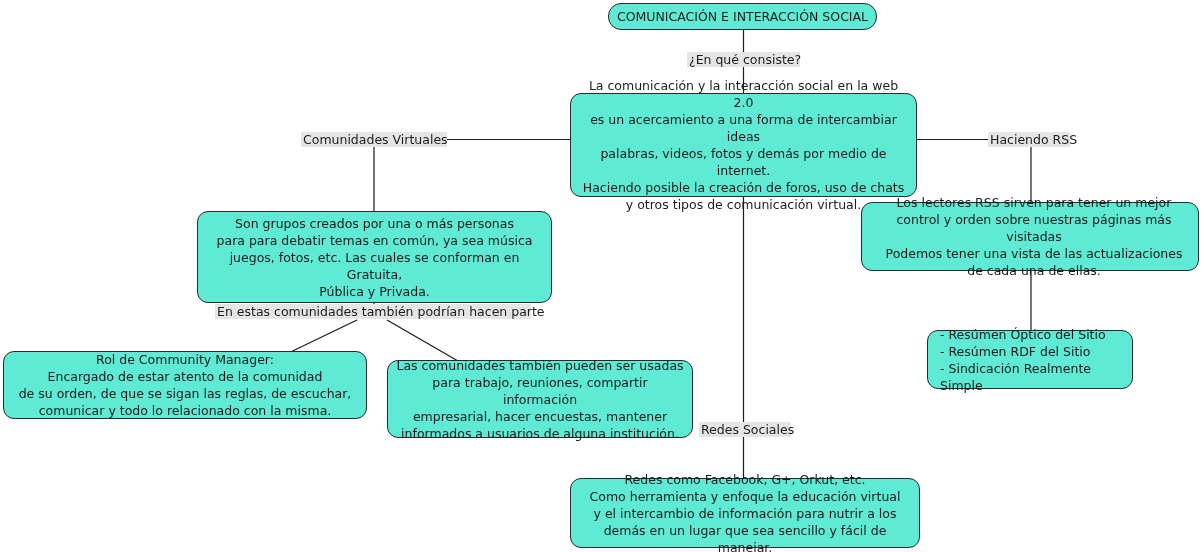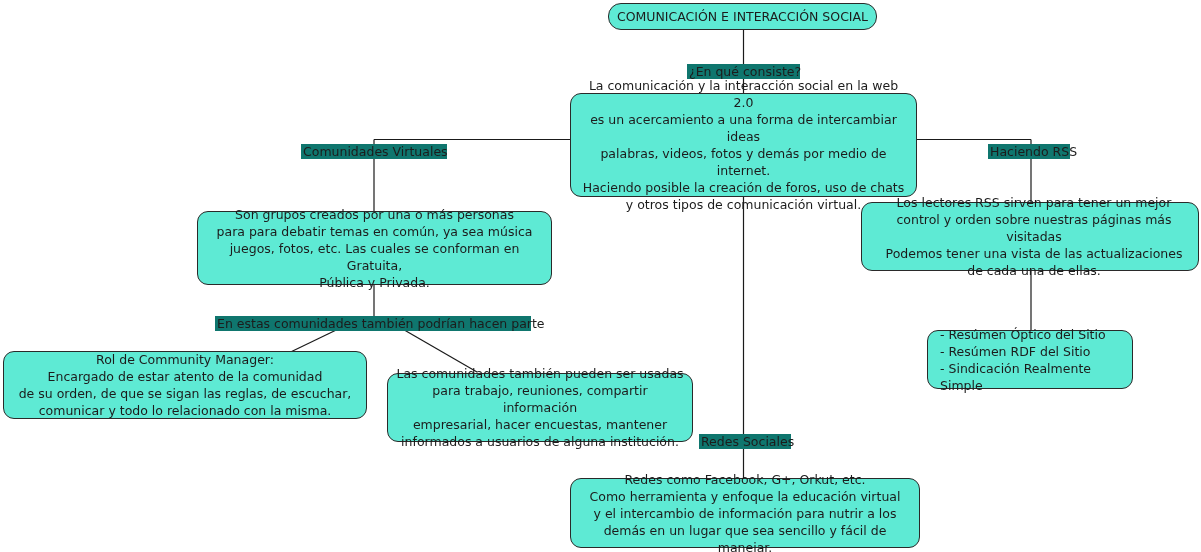--- a/index.html
+++ b/index.html
@@ -49,13 +49,12 @@
     position: absolute;
     z-index: 3;
     box-sizing: border-box;
-    background: #0f766e;
+    background: #e5e5e5;
     font-size: 12.5px;
     line-height: 15px;
     white-space: nowrap;
     text-align: center;
     padding: 0 2px;
-    margin-top: 12px;
   }
   
   #n-title        { left: 608px; top: 3px;   width: 269px; height: 27px; border-radius: 13px; }

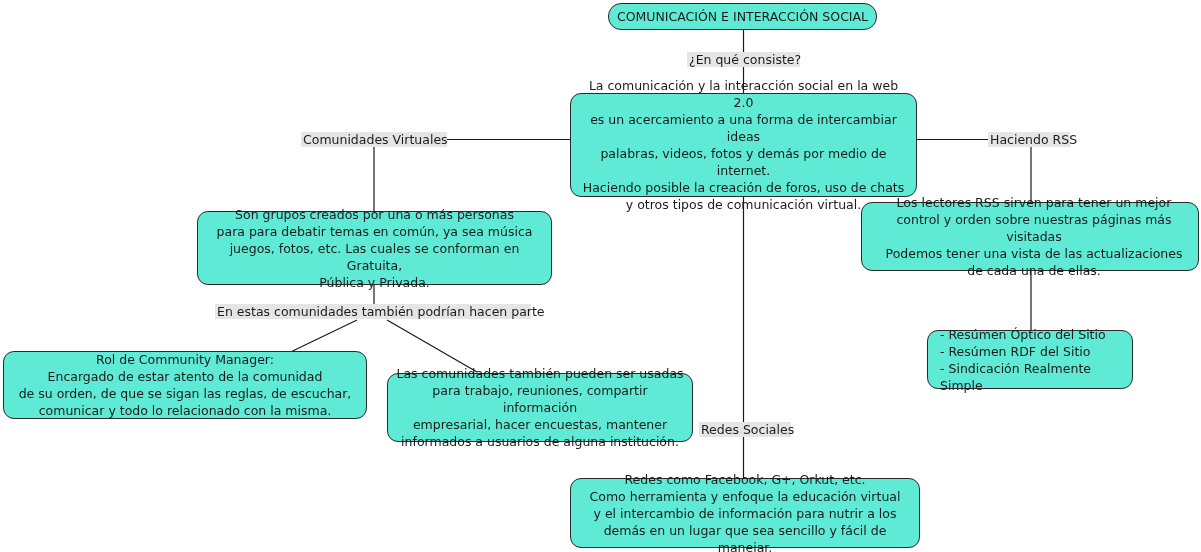--- a/index.html
+++ b/index.html
@@ -59,7 +59,7 @@
   
   #n-title        { left: 608px; top: 3px;   width: 269px; height: 27px; border-radius: 13px; }
   #n-definicion   { left: 570px; top: 93px;  width: 347px; height: 104px; }
-  #n-comunidades  { left: 197px; top: 211px; width: 355px; height: 74px; }
+  #n-comunidades  { left: 197px; top: 211px; width: 355px; height: 92px; }
   #n-lectores     { left: 861px; top: 202px; width: 338px; height: 69px; padding-left: 14px; }
   #n-significados { left: 927px; top: 330px; width: 206px; height: 59px; }
   #n-rol          { left: 3px;   top: 351px; width: 364px; height: 68px; }

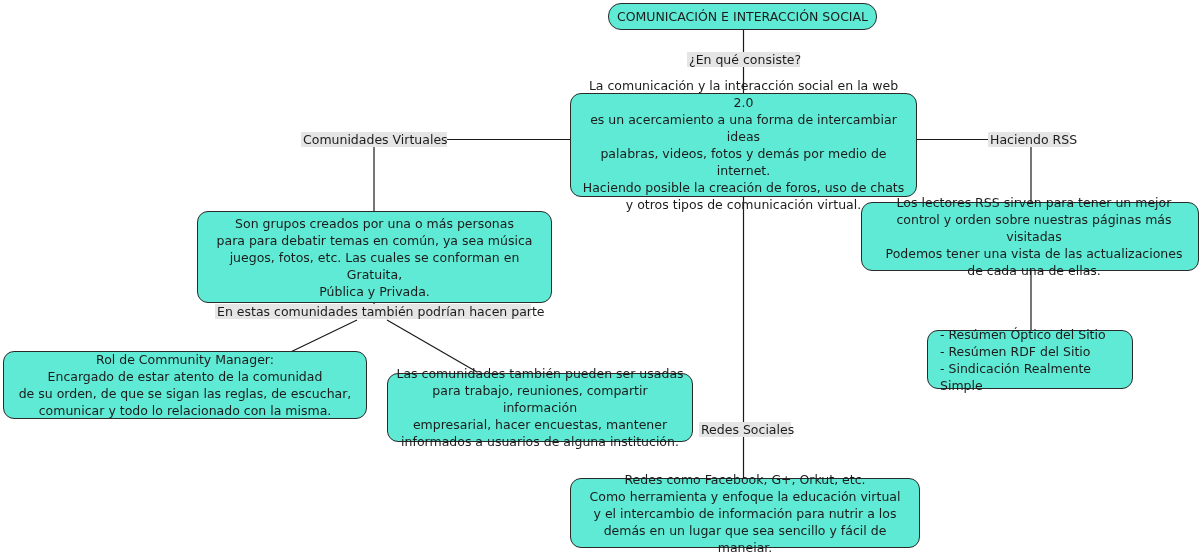--- a/index.html
+++ b/index.html
@@ -63,7 +63,7 @@
   #n-lectores     { left: 861px; top: 202px; width: 338px; height: 69px; padding-left: 14px; }
   #n-significados { left: 927px; top: 330px; width: 206px; height: 59px; }
   #n-rol          { left: 3px;   top: 351px; width: 364px; height: 68px; }
-  #n-usadas       { left: 387px; top: 373px; width: 306px; height: 69px; }
+  #n-usadas       { left: 387px; top: 360px; width: 306px; height: 78px; }
   #n-redes        { left: 570px; top: 478px; width: 350px; height: 70px; }
   
   #l-consiste     { left: 687px; top: 52px;  width: 113px; }

